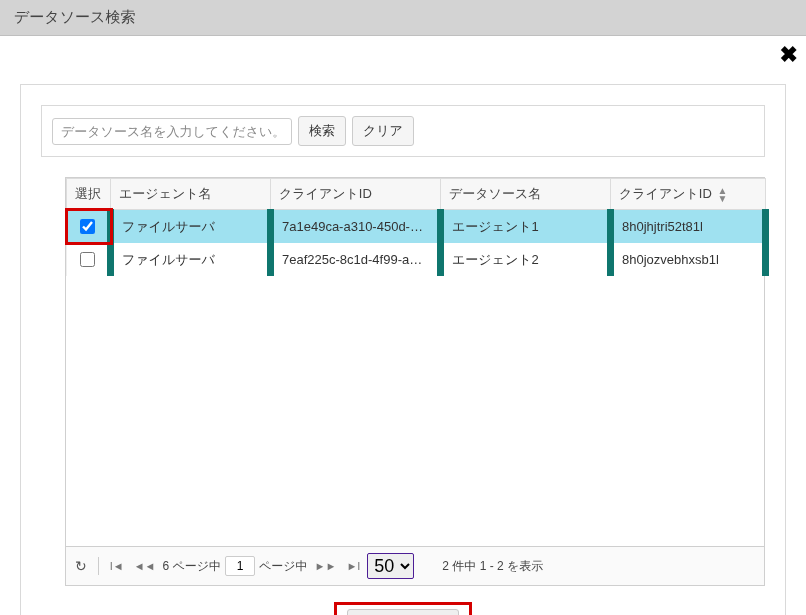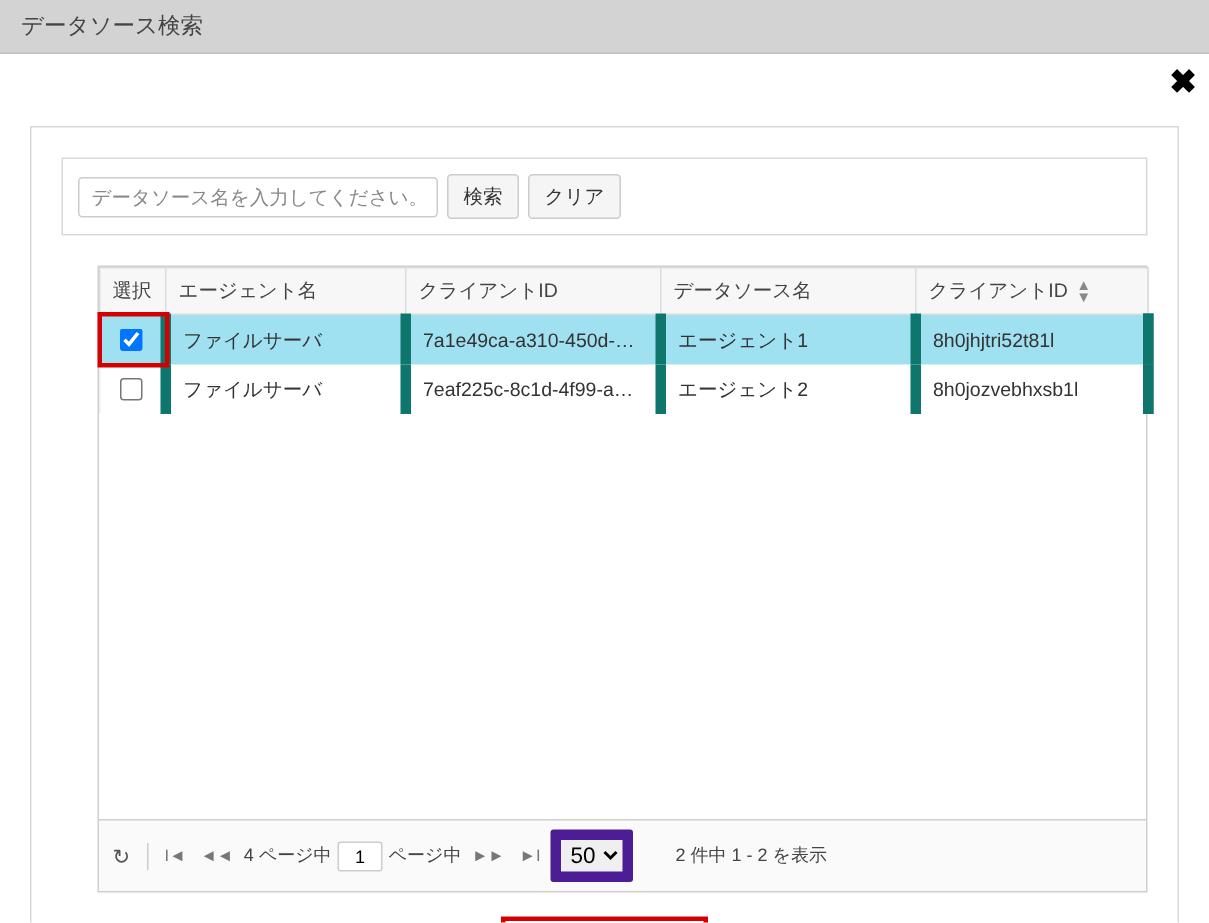--- a/index.html
+++ b/index.html
@@ -238,7 +238,7 @@
       <span class="sep"></span>
       <button class="pager-btn">I◄</button>
       <button class="pager-btn">◄◄</button>
-      <span>4 ページ中</span>
+      <span>6 ページ中</span>
       <input class="page-input" type="text" value="1" style="">
       <span>ページ中</span>
       <button class="pager-btn">►►</button>

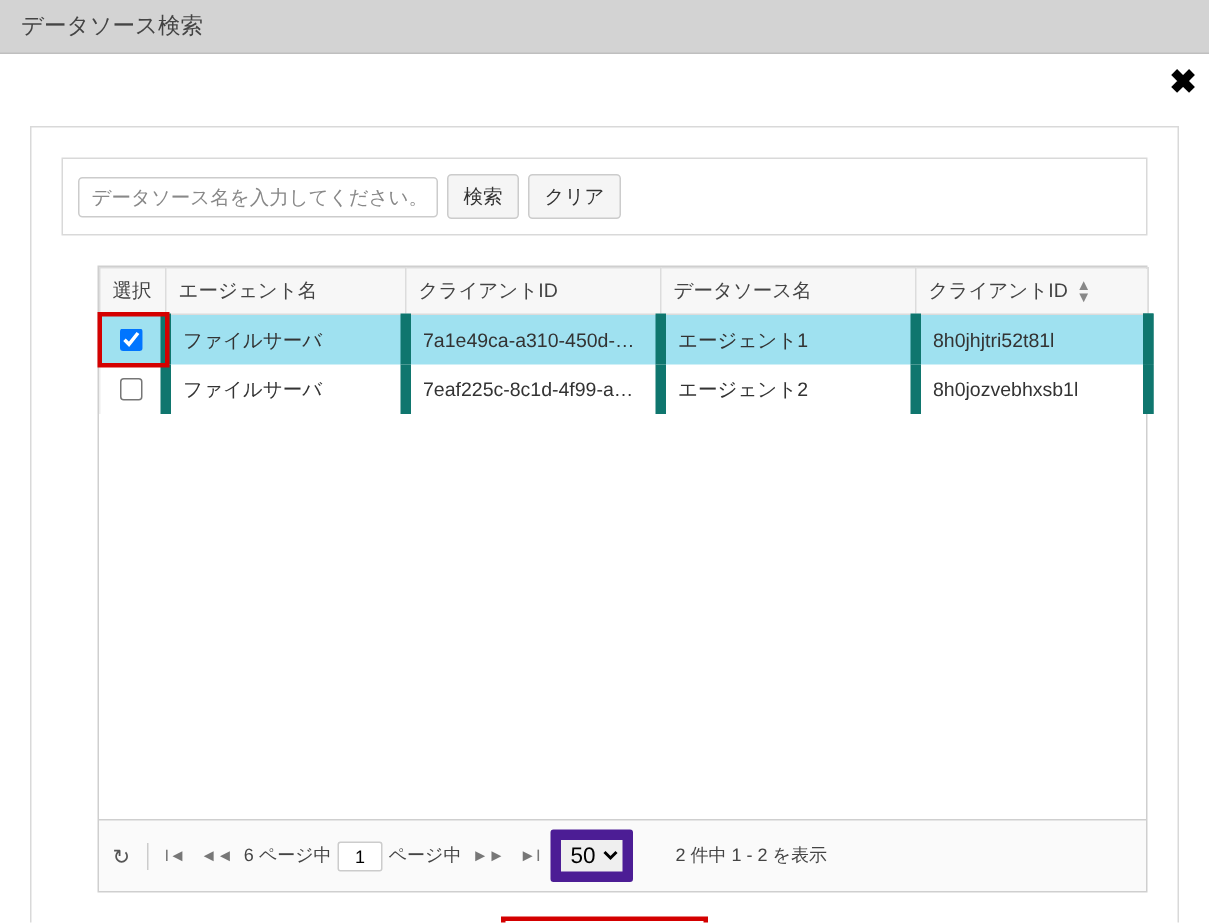--- a/index.html
+++ b/index.html
@@ -142,9 +142,9 @@
     font-size: 12px;
   }
   .page-size {
-    border: 7px solid #4c1d95;
+    border: 1px solid #4c1d95;
     border-radius: 2px;
-    font-size: 15px;
+    font-size: 18px;
     padding: 1px 2px;
   }
   .pager-info { margin-left: 24px; }

